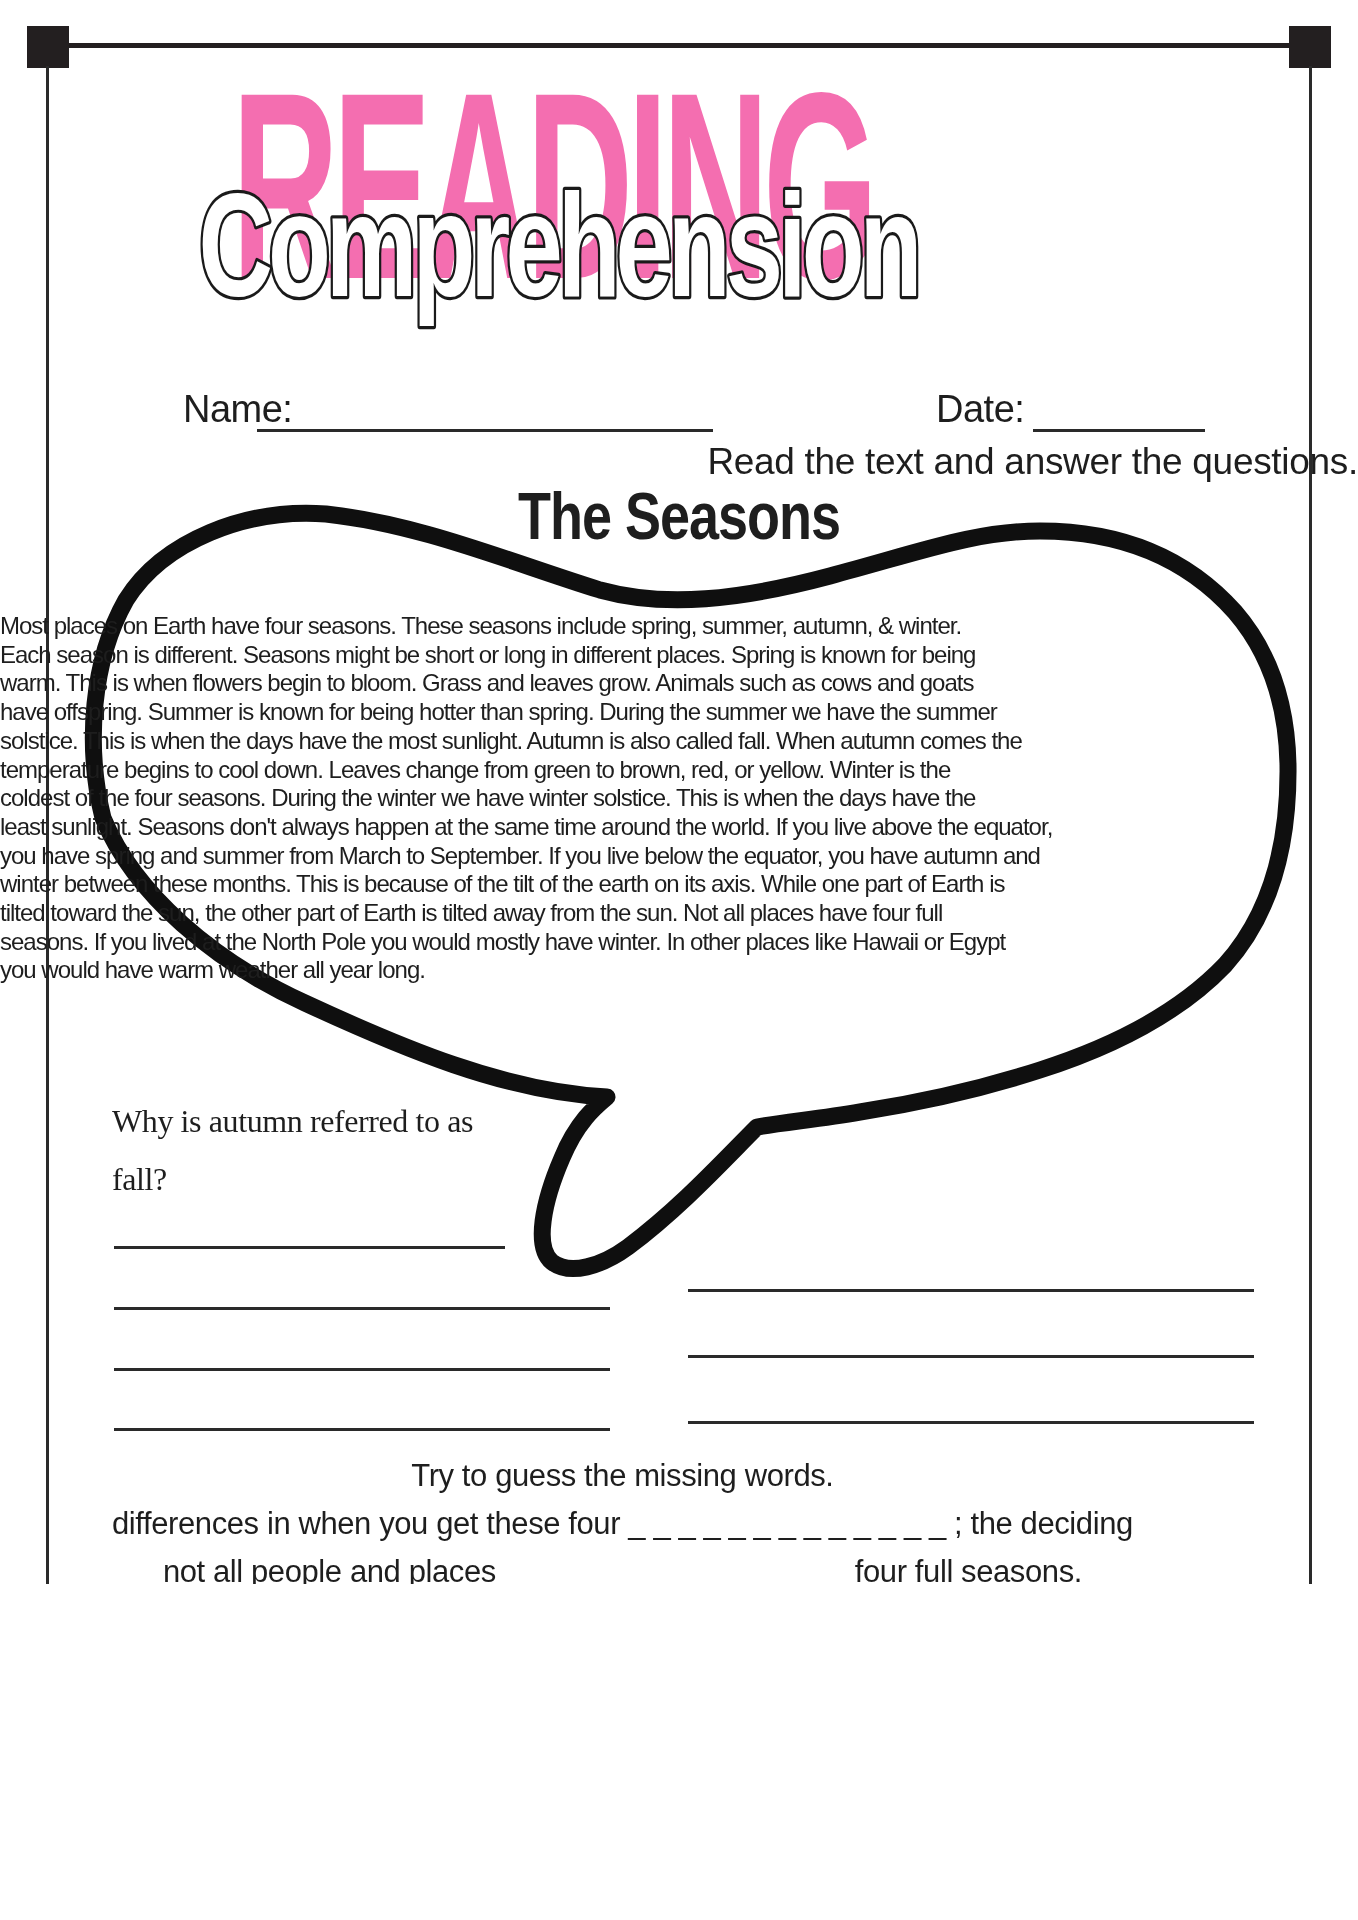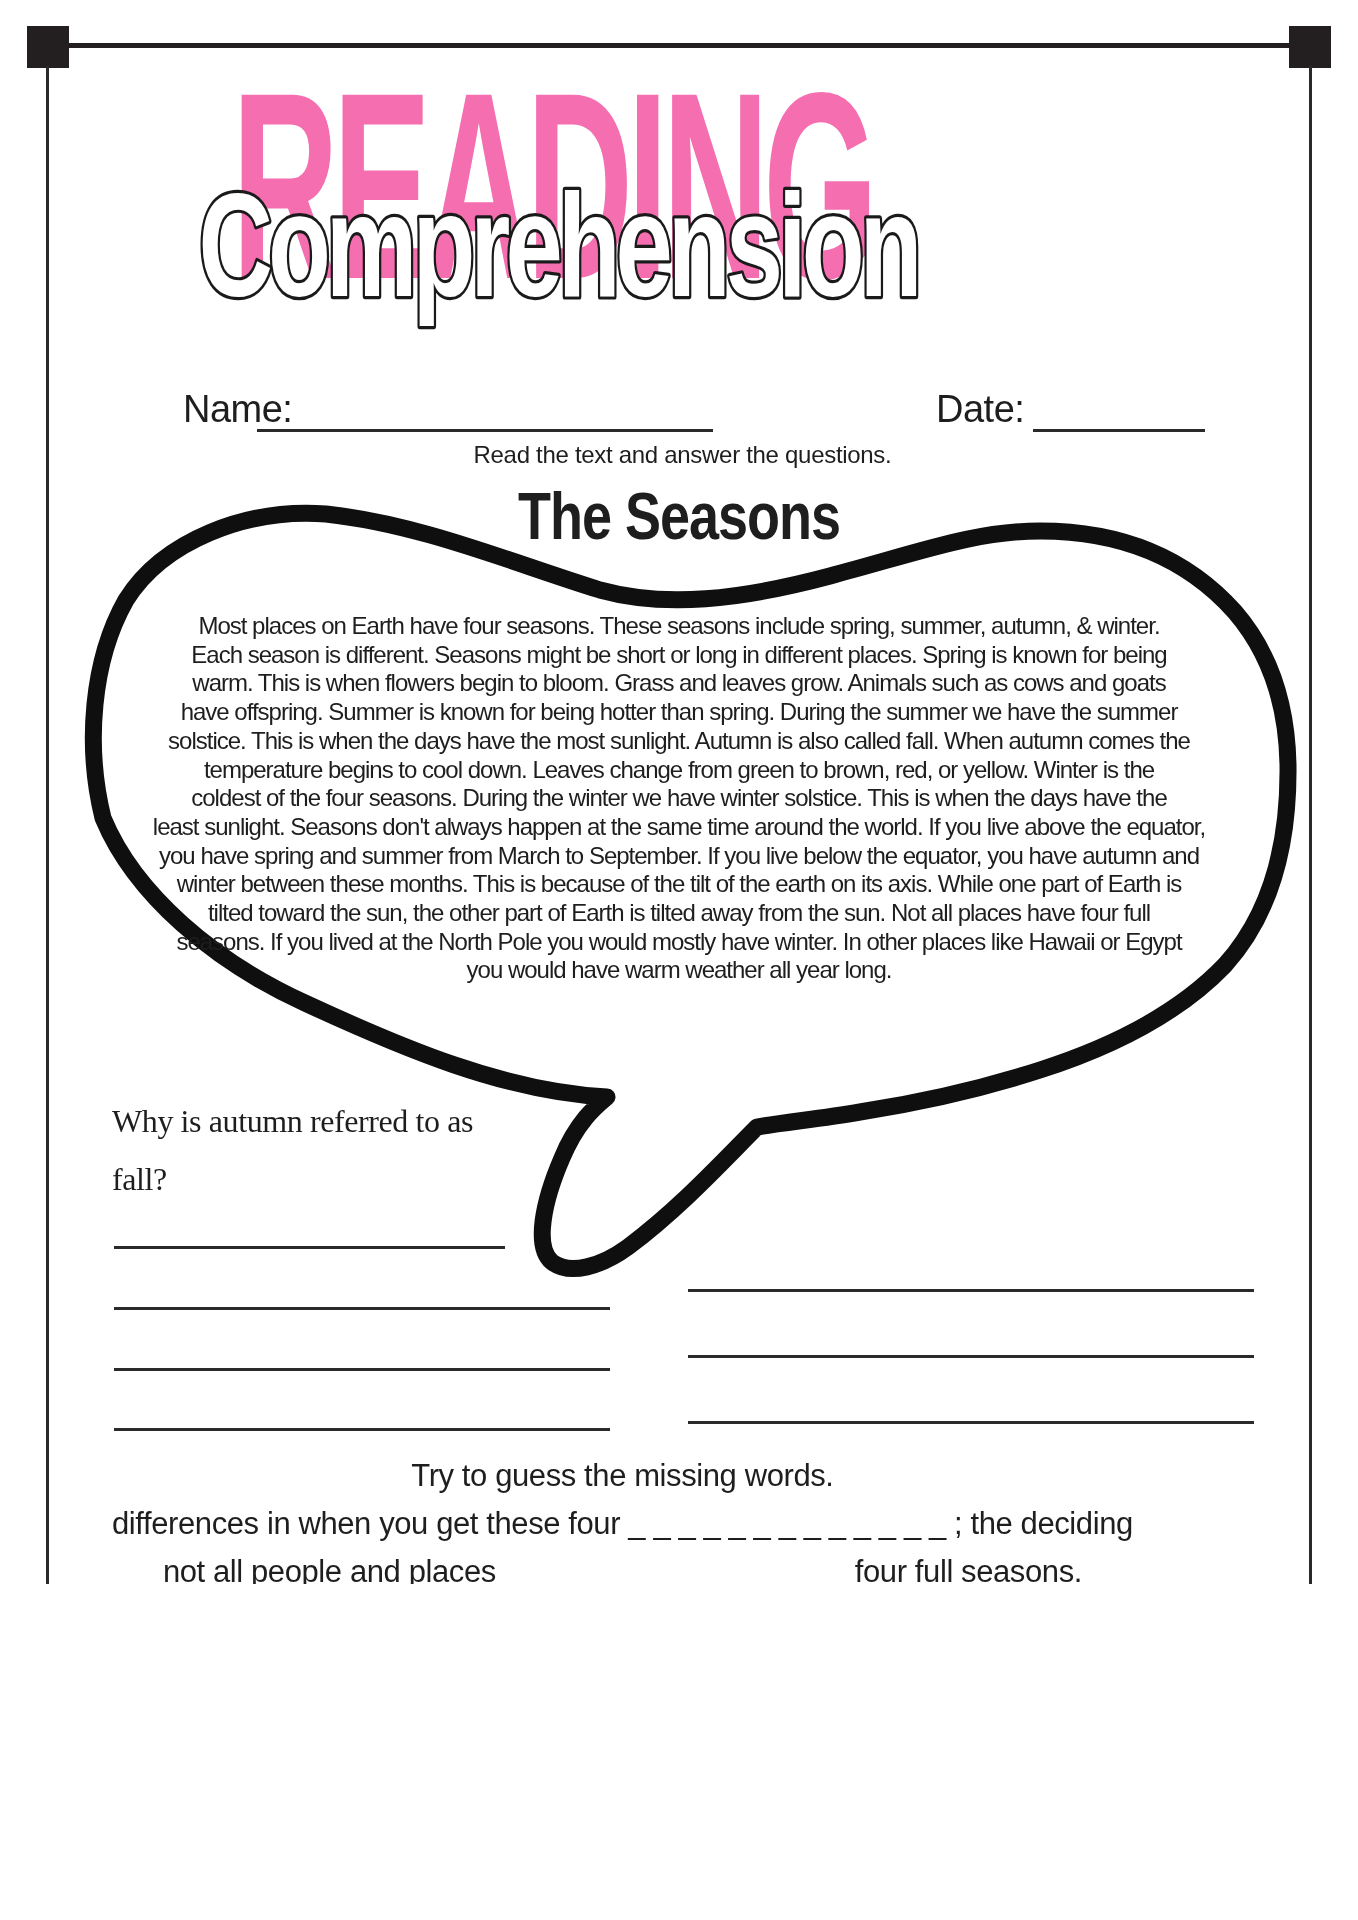--- a/index.html
+++ b/index.html
@@ -34,7 +34,7 @@
   .name-line{left:257px;top:429px;width:456px;}
   .date-line{left:1033px;top:429px;width:172px;}
   
-  .instruction{position:absolute;left:0;right:0;top:441px;text-align:center;font-size:24px;letter-spacing:-0.3px;margin-left:7px;}
+  .instruction{position:absolute;left:0;right:0;top:441px;text-align:right;font-size:37px;letter-spacing:-0.3px;margin-left:7px;}
   .passage-title{
     position:absolute;left:0;right:0;top:476px;text-align:center;
     font-size:54px;font-weight:700;letter-spacing:-1px;

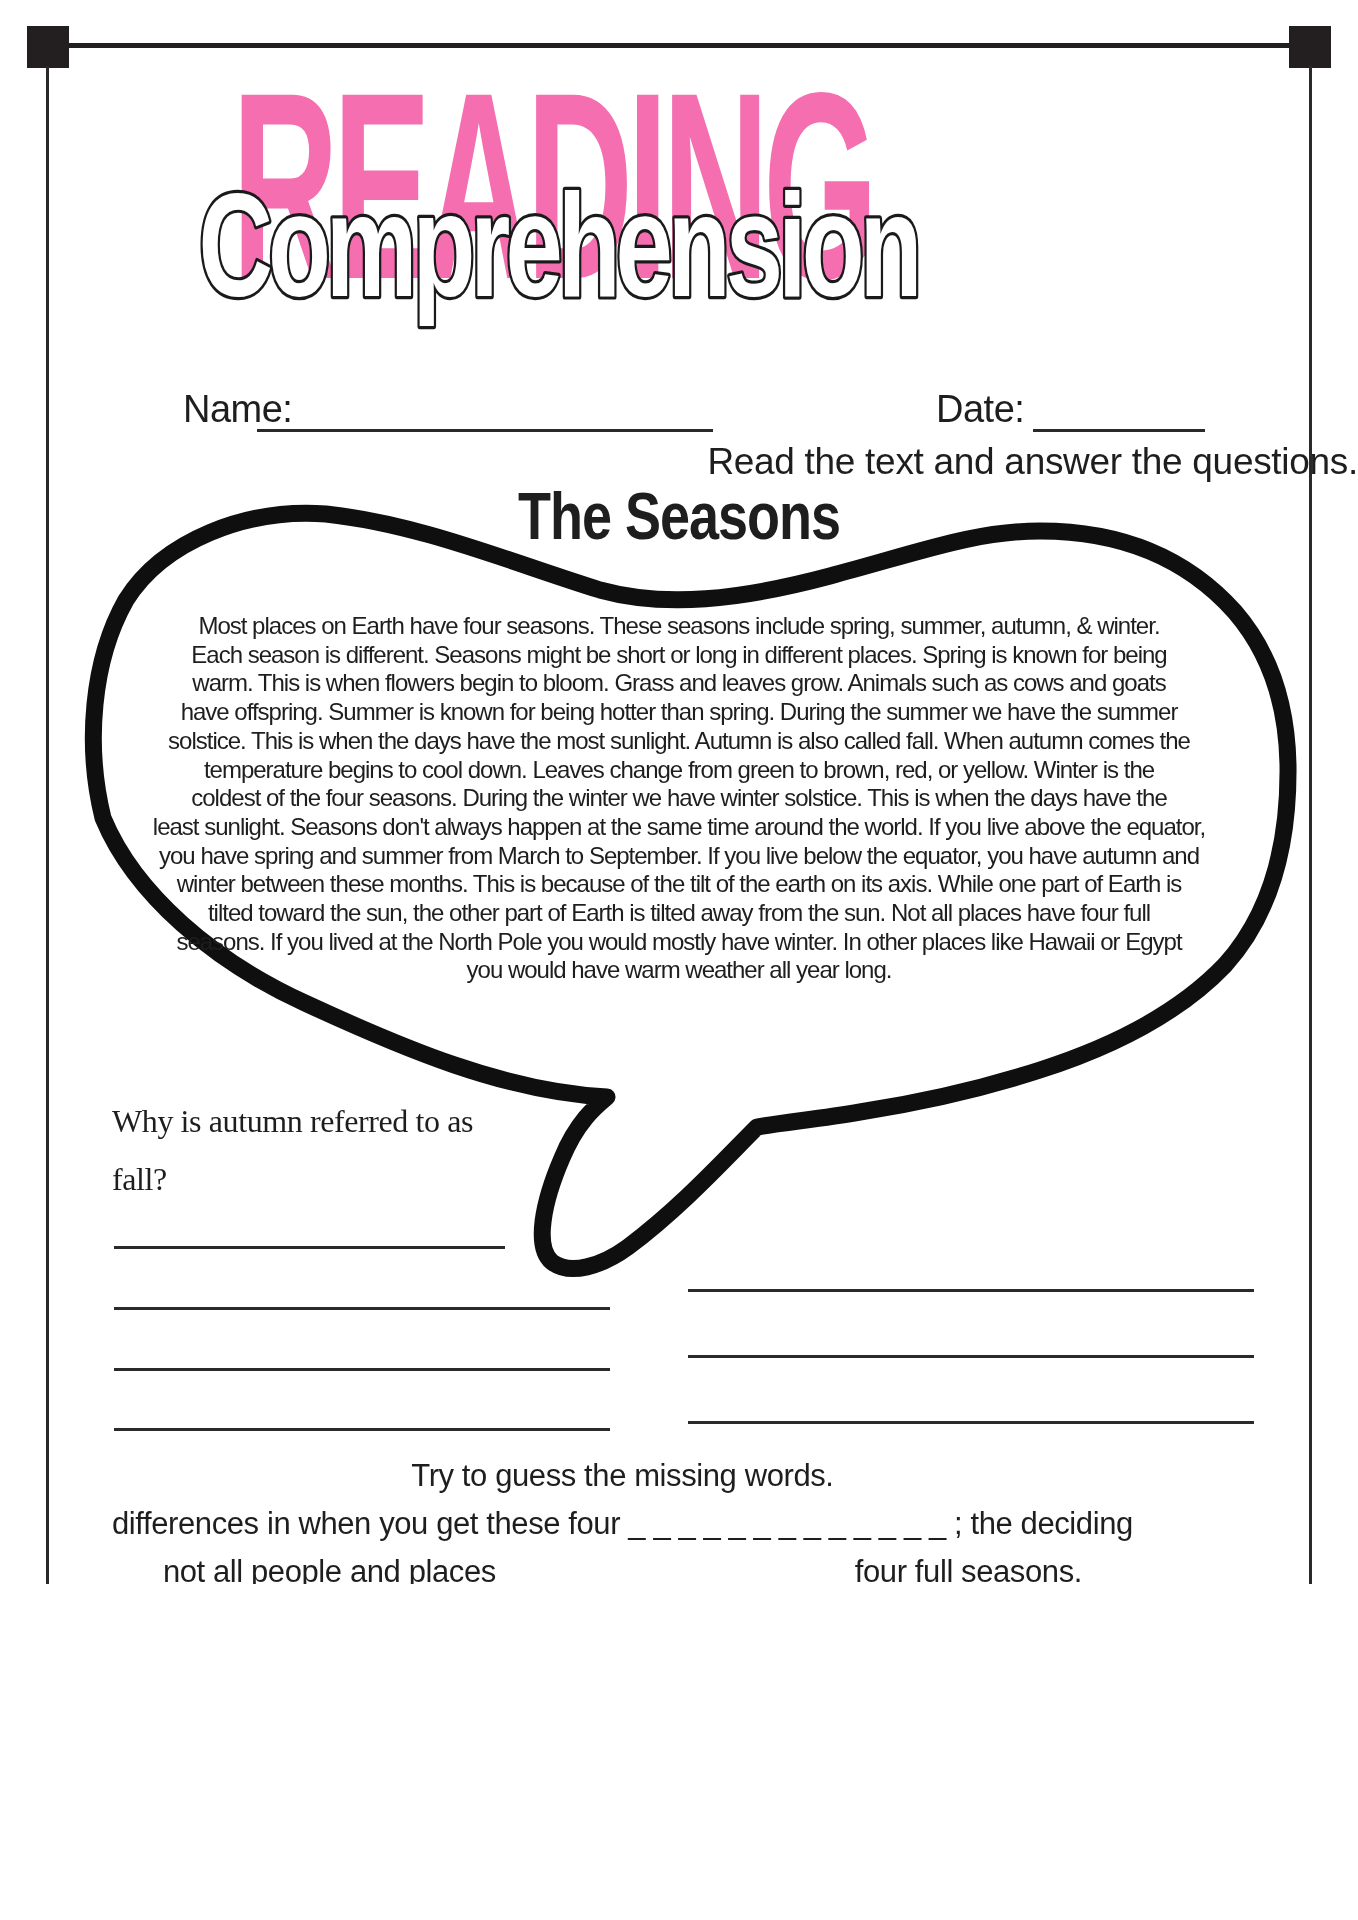--- a/index.html
+++ b/index.html
@@ -44,7 +44,7 @@
   .bubble-svg{position:absolute;left:0;top:0;width:1358px;height:1920px;pointer-events:none;}
   .passage-body{
     position:absolute;left:0;right:0;top:612px;
-    text-align:center;white-space:pre;
+    text-align:left;white-space:pre;
     font-size:24px;line-height:28.7px;letter-spacing:-1px;
   }
   

